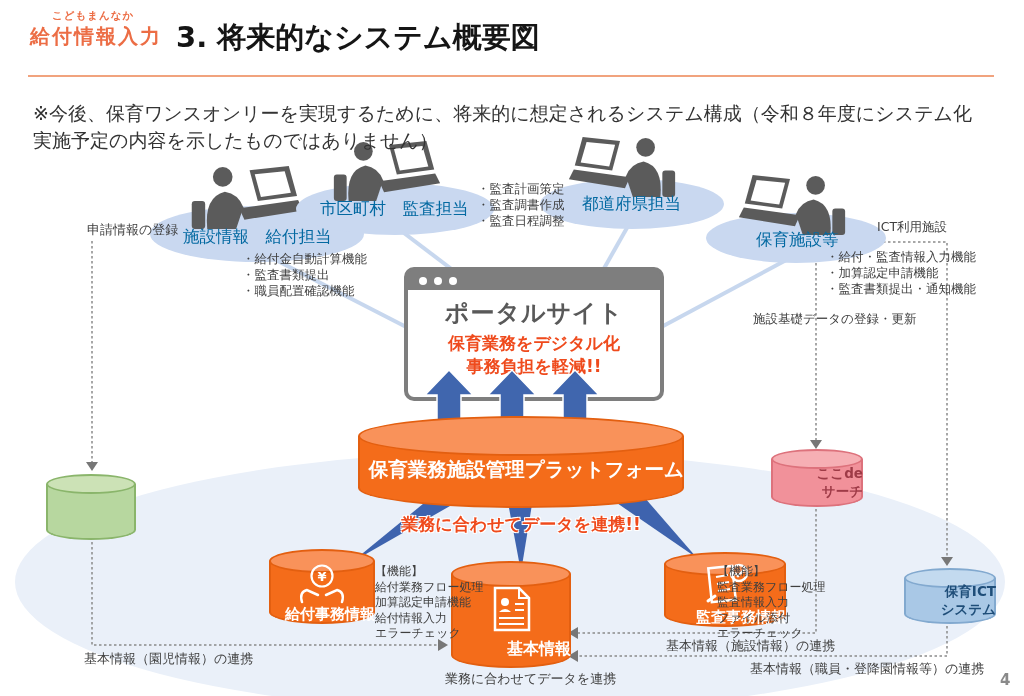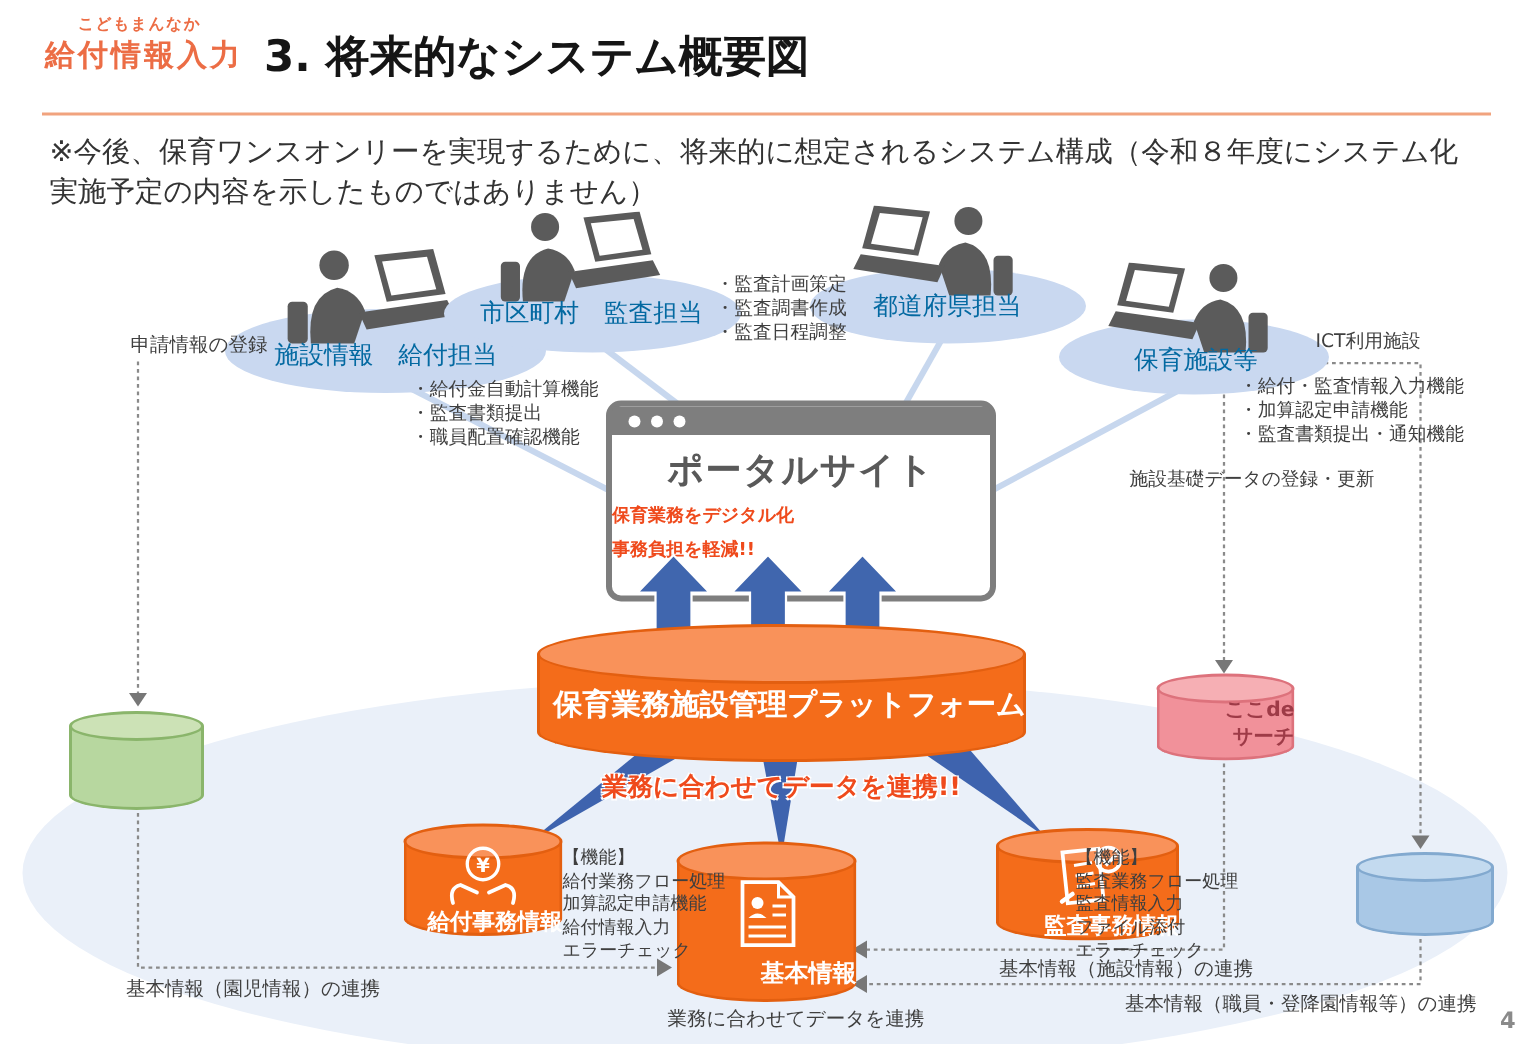--- a/index.html
+++ b/index.html
@@ -12,7 +12,7 @@
   .logo-main{left:30px;top:23px;font-size:20px;font-weight:bold;color:#ec6d45;letter-spacing:2px;z-index:6;}
   .page-title{left:176px;top:18px;font-size:29px;font-weight:bold;color:#151515;z-index:6;}
   .hr{left:28px;top:75px;width:966px;height:2px;background:#f1a37e;z-index:6;}
-  .note{left:33px;top:88px;width:956px;font-size:19px;line-height:27px;color:#333;z-index:6;}
+  .note{left:33px;top:100px;width:956px;font-size:19px;line-height:27px;color:#333;z-index:6;}
 
   
   .bg-ellipse{left:15px;top:452px;width:990px;height:260px;background:#eaf0f9;border-radius:50%;z-index:0;}

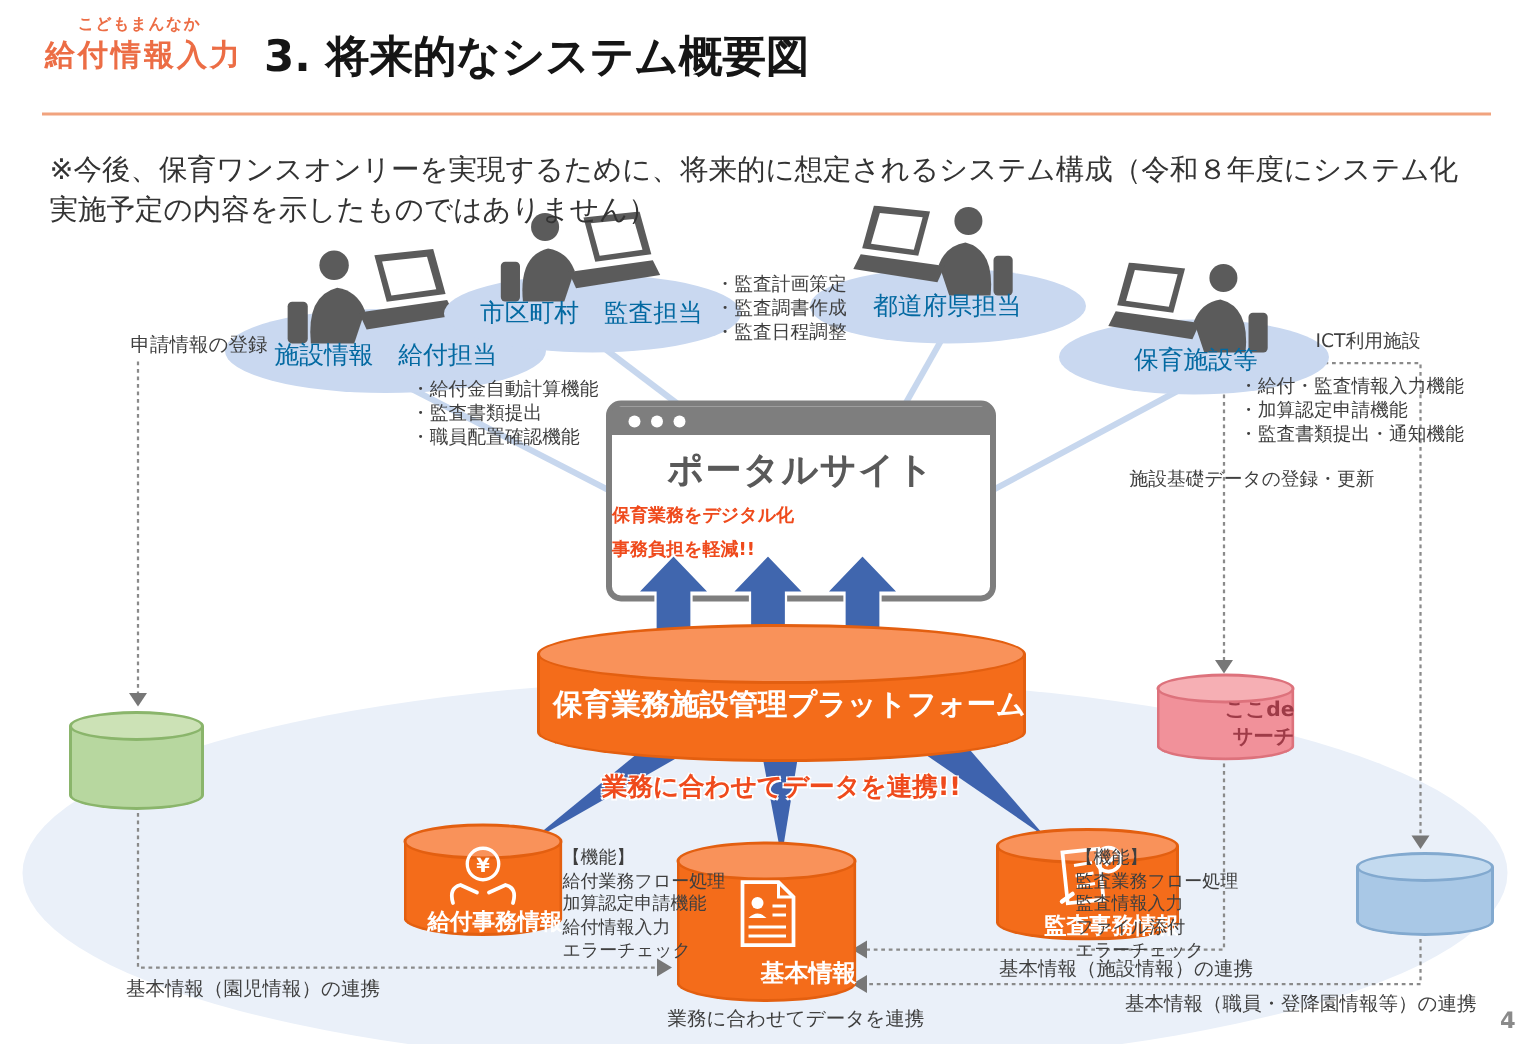--- a/index.html
+++ b/index.html
@@ -126,7 +126,7 @@
       <use href="#g-person"></use>
     </svg>
   <div class="abs actor-label" style="left:183px;top:226px">施設情報　給付担当</div>
-  <div class="abs feat-list" style="left:274px;top:251px">
+  <div class="abs feat-list" style="left:242px;top:251px">
     <div>・給付金自動計算機能</div>
     <div>・監査書類提出</div>
     <div>・職員配置確認機能</div>

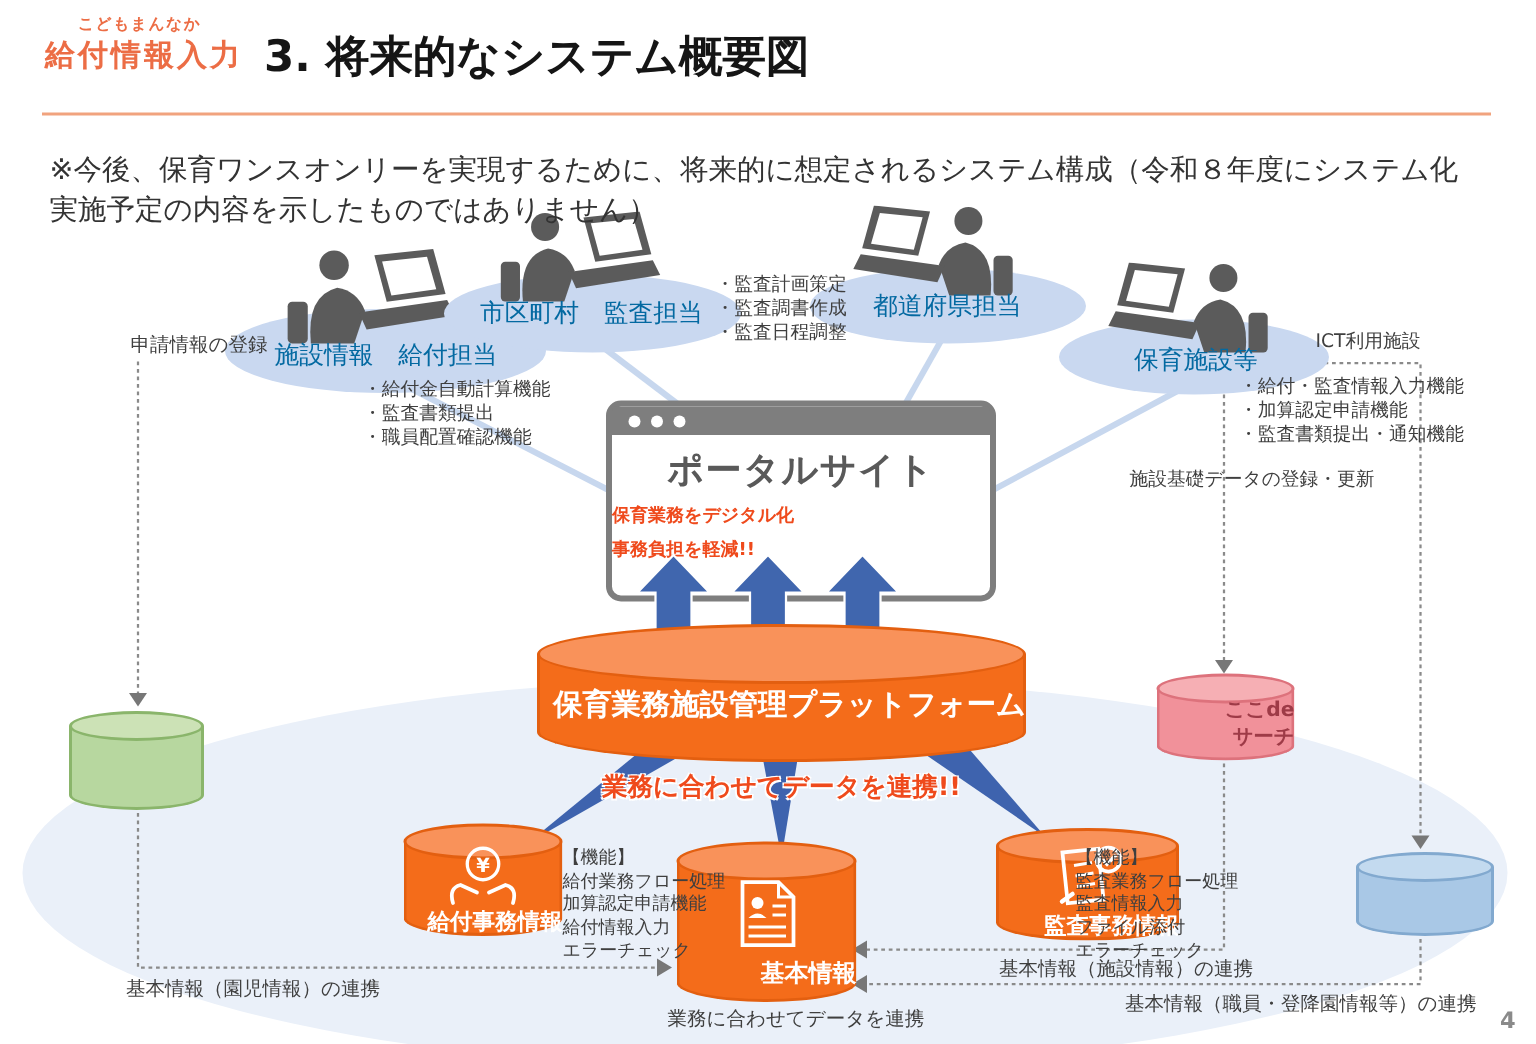--- a/index.html
+++ b/index.html
@@ -31,7 +31,7 @@
                border-radius:3px 3px 0 0;}
   .dot{width:8px;height:8px;border-radius:50%;background:#fff;}
   .browser-title{margin-top:7px;text-align:center;font-size:24px;font-weight:bold;color:#595959;letter-spacing:1px;}
-  .browser-tag{font-size:12px;font-weight:bold;color:#ef4a1c;line-height:23px;margin-top:3px;}
+  .browser-tag{text-align:center;font-size:17px;font-weight:bold;color:#ef4a1c;line-height:23px;margin-top:3px;}
 
   
   .cyl{position:absolute;z-index:4;}

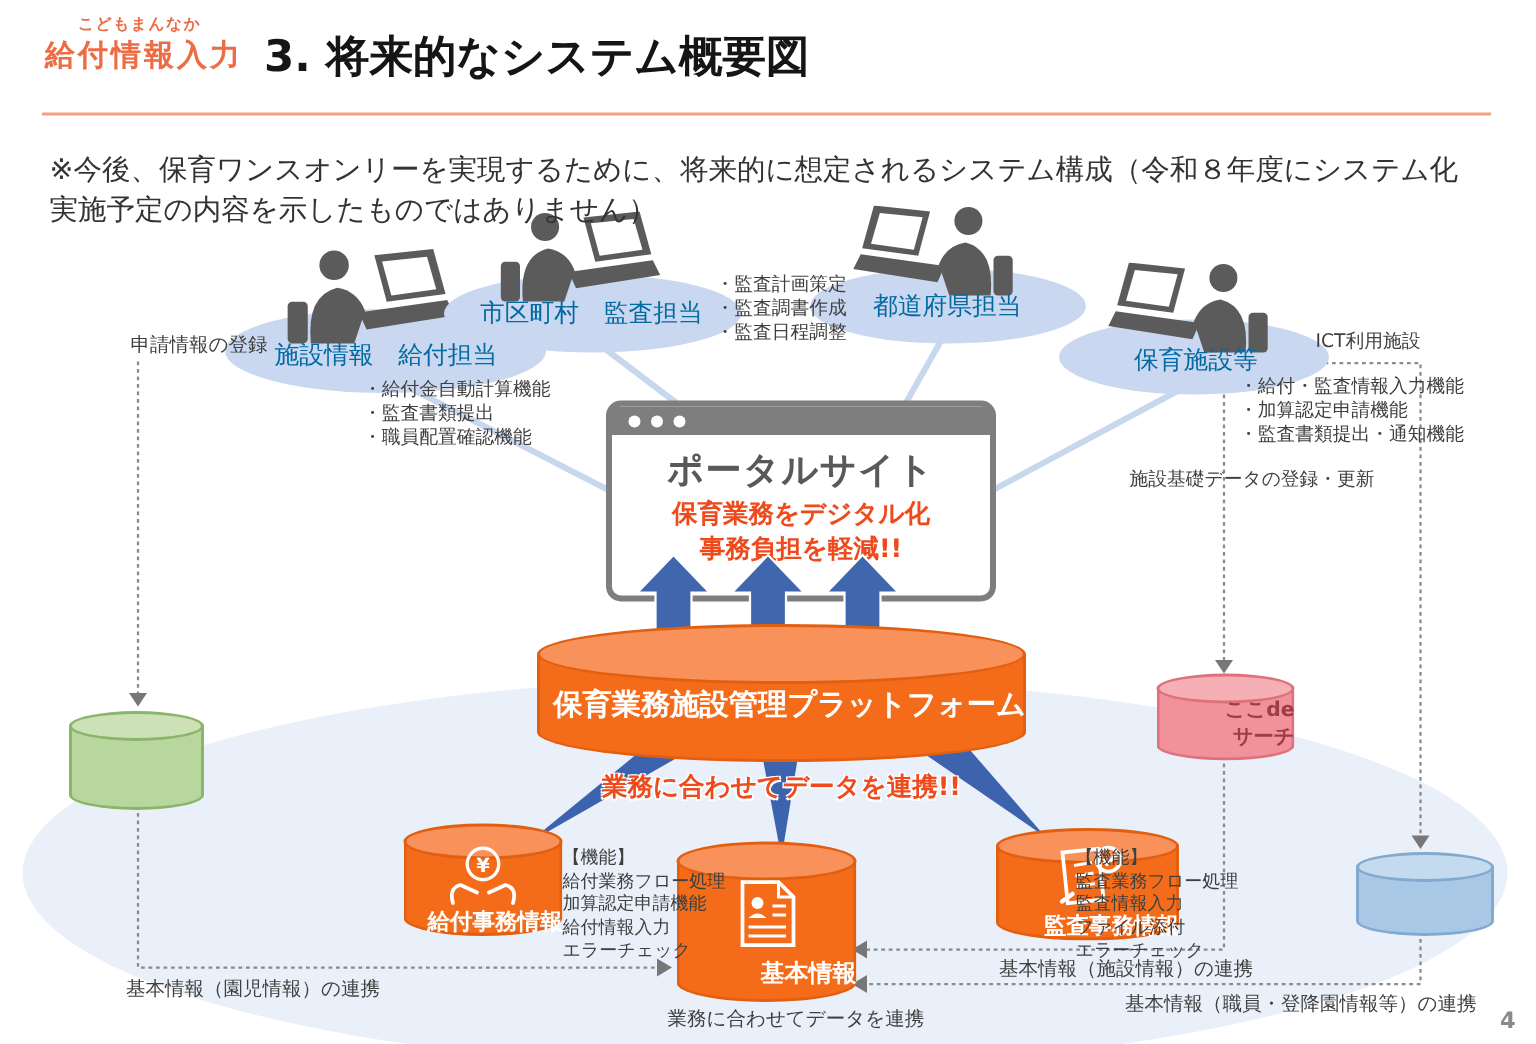--- a/index.html
+++ b/index.html
@@ -270,6 +270,10 @@
   <div class="cyl blue" style="left:904px;top:568px;width:92px;height:56px">
     <div class="cyl-top" style="height:20px"></div>
     <div class="cyl-body" style="top:10px;border-radius:0 0 50% 50%/0 0 10px 10px"></div>
+    <div class="cyl-label" style="top:14px">
+      <div>保育ICT</div>
+      <div>システム</div>
+    </div>
   </div>
 
   <div class="abs page-num">4</div>

